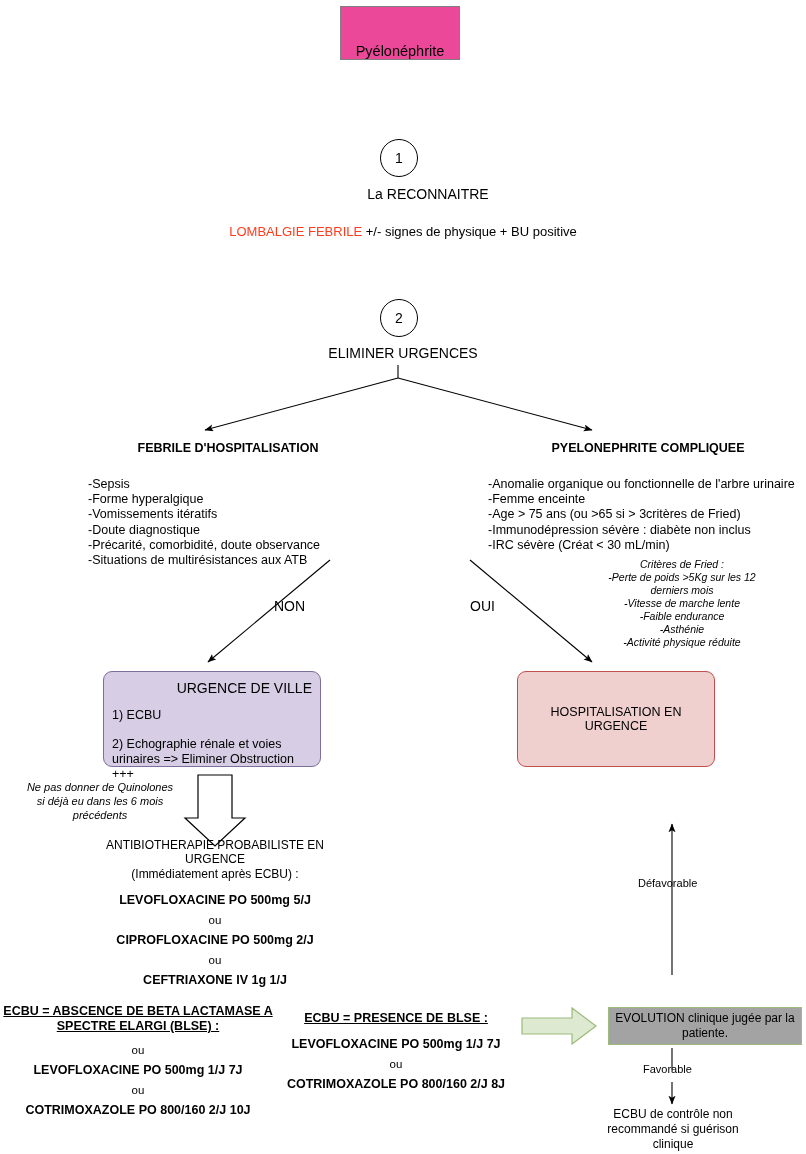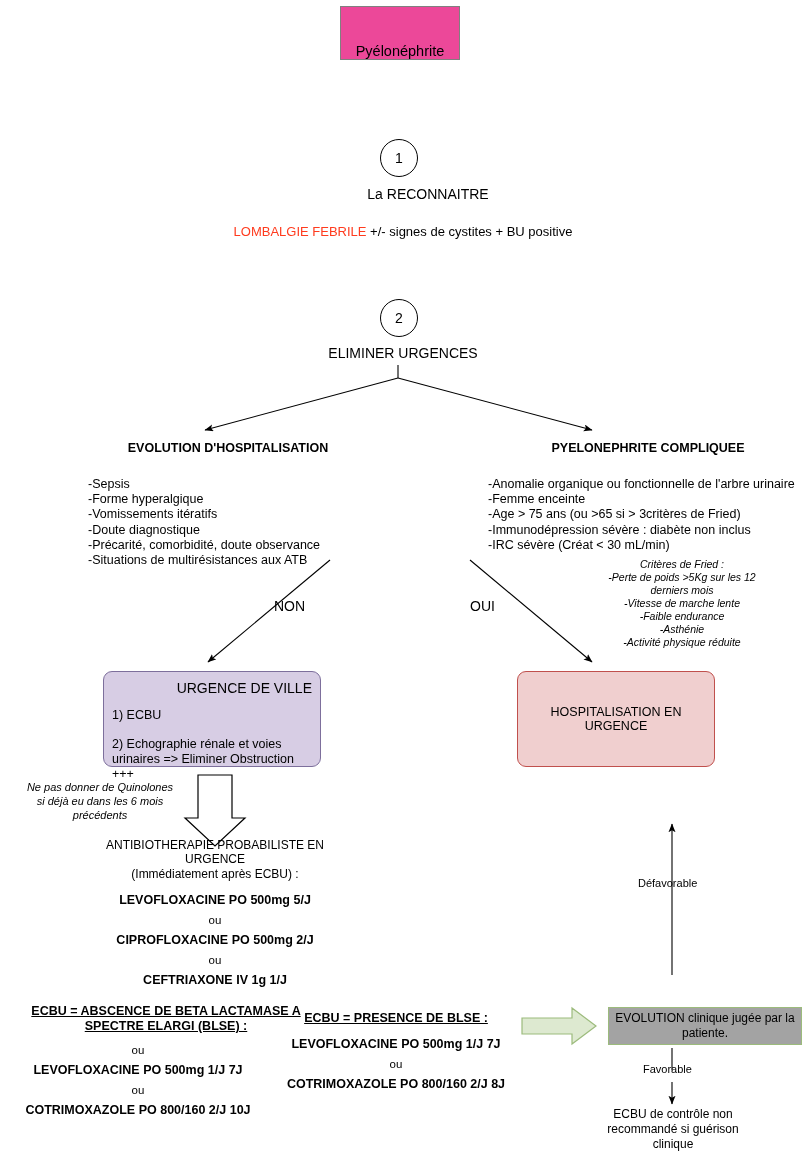--- a/index.html
+++ b/index.html
@@ -182,7 +182,7 @@
   </div>
   <div class="abs center-line t14" style="top:186px;padding-left:25px;">La RECONNAITRE</div>
   <div class="abs center-line t13" style="top:224px;">
-    <span class="red">LOMBALGIE FEBRILE</span><span> +/- signes de cystites + BU positive</span>
+    <span class="red">LOMBALGIE FEBRILE</span><span> +/- signes de physique + BU positive</span>
   </div>
 
   <div class="abs num-circle" style="left:380px; top:299px;">

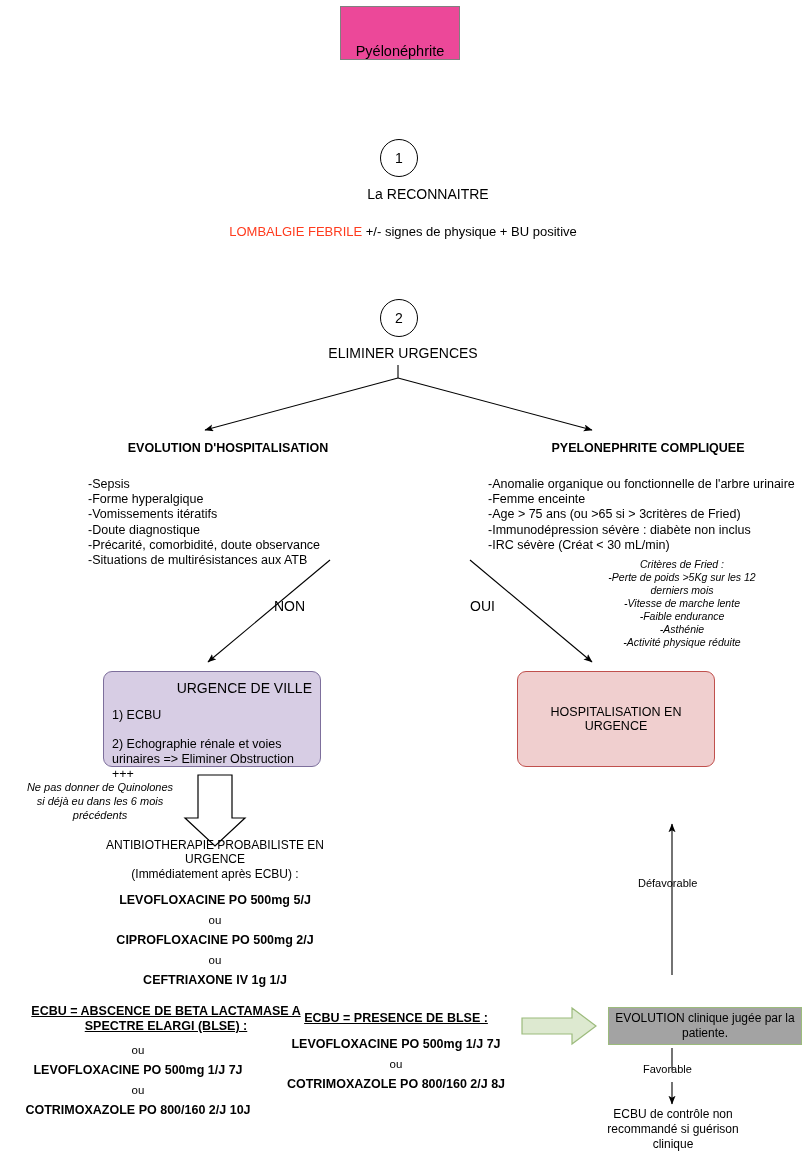--- a/index.html
+++ b/index.html
@@ -190,7 +190,7 @@
   </div>
   <div class="abs center-line t14" style="top:345px;">ELIMINER URGENCES</div>
 
-  <div class="abs branch-head" style="left:78px; top:441px; width:300px;">EVOLUTION
+  <div class="abs branch-head" style="left:78px; top:441px; width:300px;">FEBRILE
 D'HOSPITALISATION</div>
   <div class="abs bullet-list" style="left:88px; top:477px; width:330px;">-Sepsis
 -Forme hyperalgique

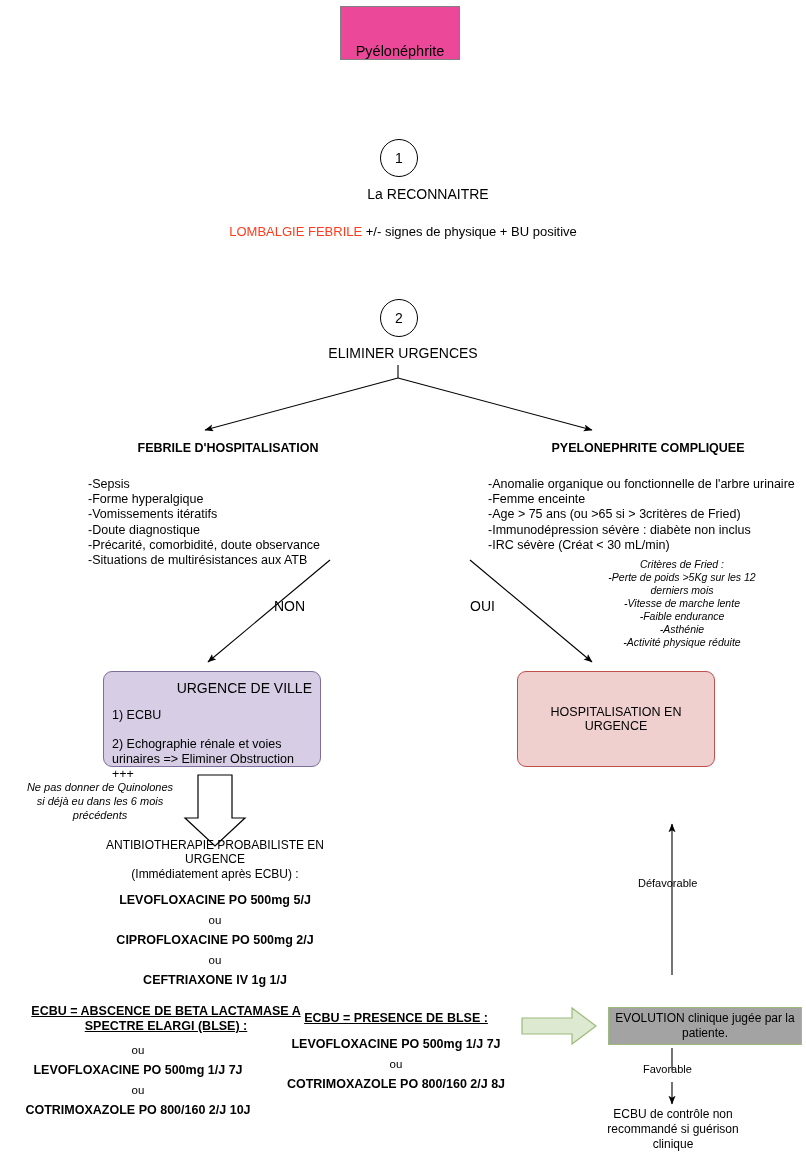--- a/index.html
+++ b/index.html
@@ -242,7 +242,7 @@
     <div class="drug" style="margin-top:7px;">CEFTRIAXONE IV  1g 1/J</div>
   </div>
 
-  <div class="abs col-head" style="left:2px; top:1004px; width:272px;margin-left:28px;">ECBU = ABSCENCE DE BETA LACTAMASE A
+  <div class="abs col-head" style="left:2px; top:1004px; width:272px;">ECBU = ABSCENCE DE BETA LACTAMASE A
 SPECTRE ELARGI (BLSE) :</div>
   <div class="abs stack" style="left:2px; top:1037px; width:272px;">
     <div class="ou" style="margin-top:7px;">ou</div>

